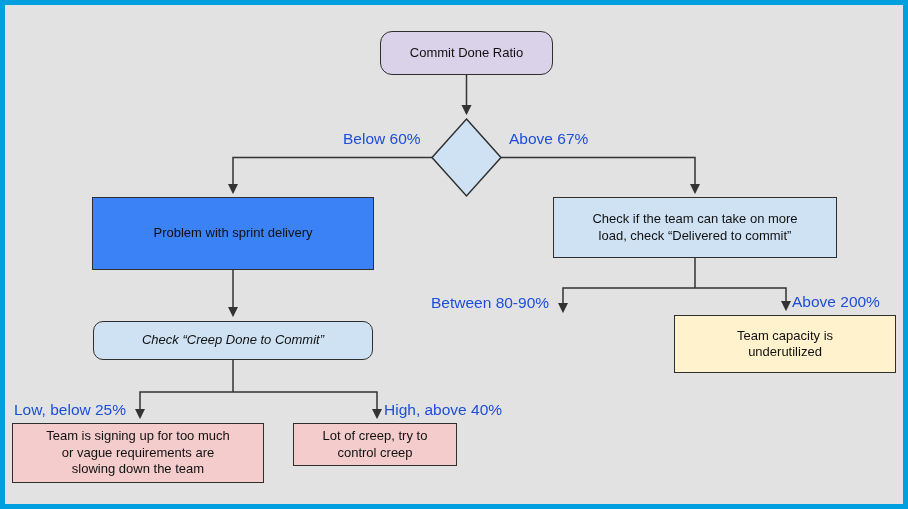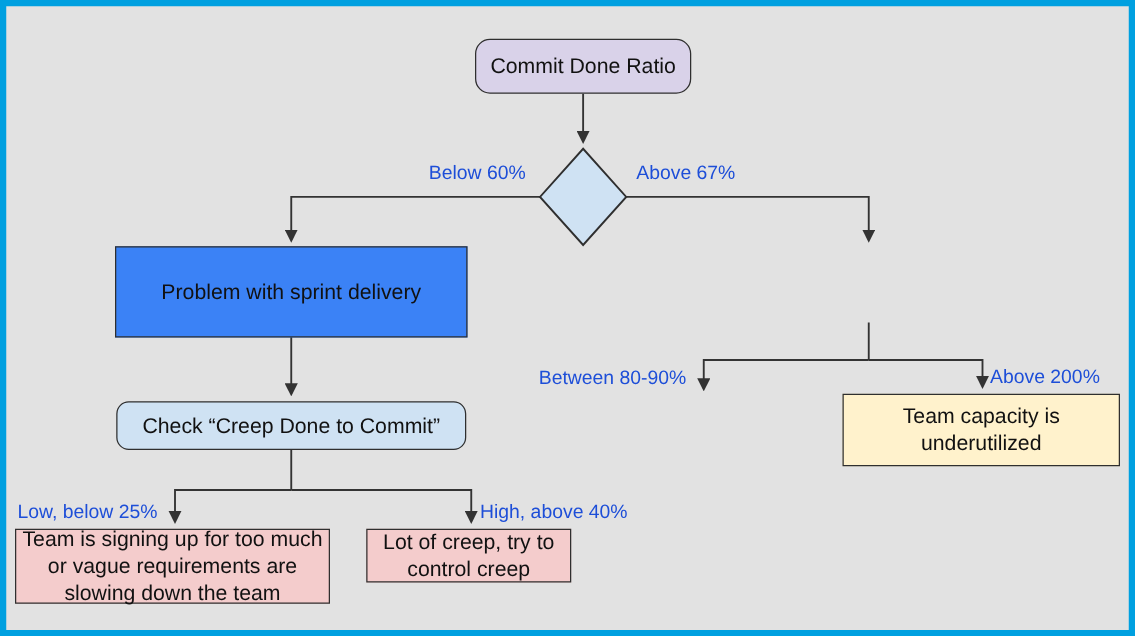--- a/index.html
+++ b/index.html
@@ -26,7 +26,7 @@
     display:flex;align-items:center;justify-content:center;
     text-align:center;
     color:#111;
-    font-size:17px;
+    font-size:13px;
     line-height:1.27;
     white-space:pre-line;
     z-index:2;

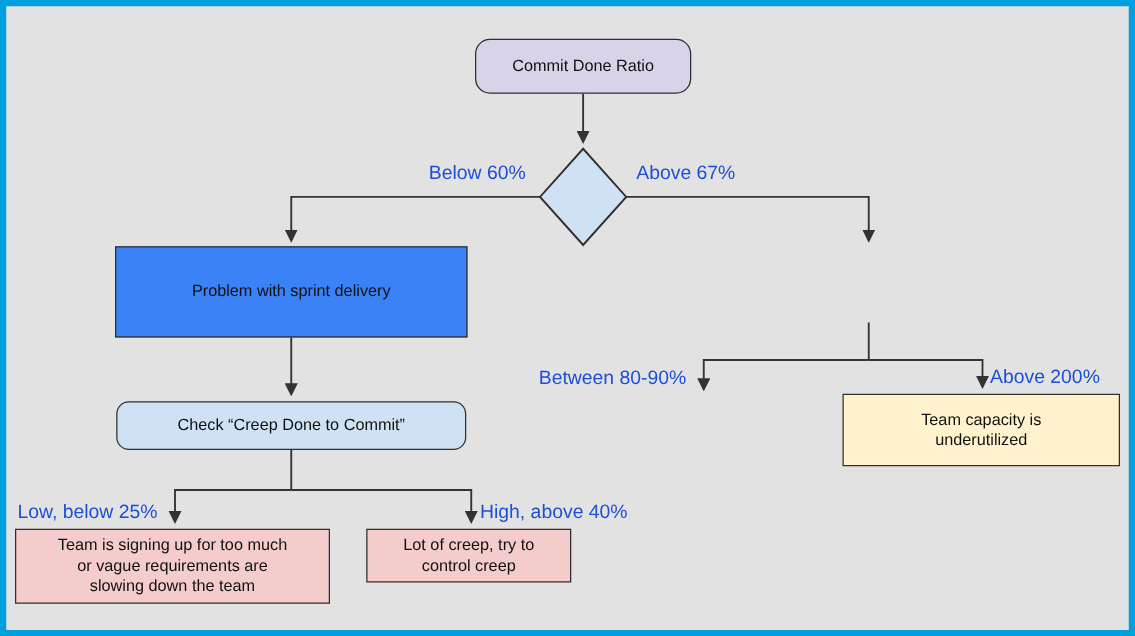--- a/index.html
+++ b/index.html
@@ -71,6 +71,8 @@
 
   <div class="node" style="left: 92px; top: 197px; width: 282px; height: 73px; background-color: #3b82f6;">Problem with sprint delivery</div>
 
+  <div class="node" style="left: 553px; top: 197px; width: 284px; height: 61px; background-color: rgb(207, 226, 243);">Check if the team can take on more
+load, check “Delivered to commit”</div>
 
   <div class="node rounded-sm" style="left: 93px; top: 321px; width: 280px; height: 39px; background-color: rgb(207, 226, 243);">Check “Creep Done to Commit”</div>
 

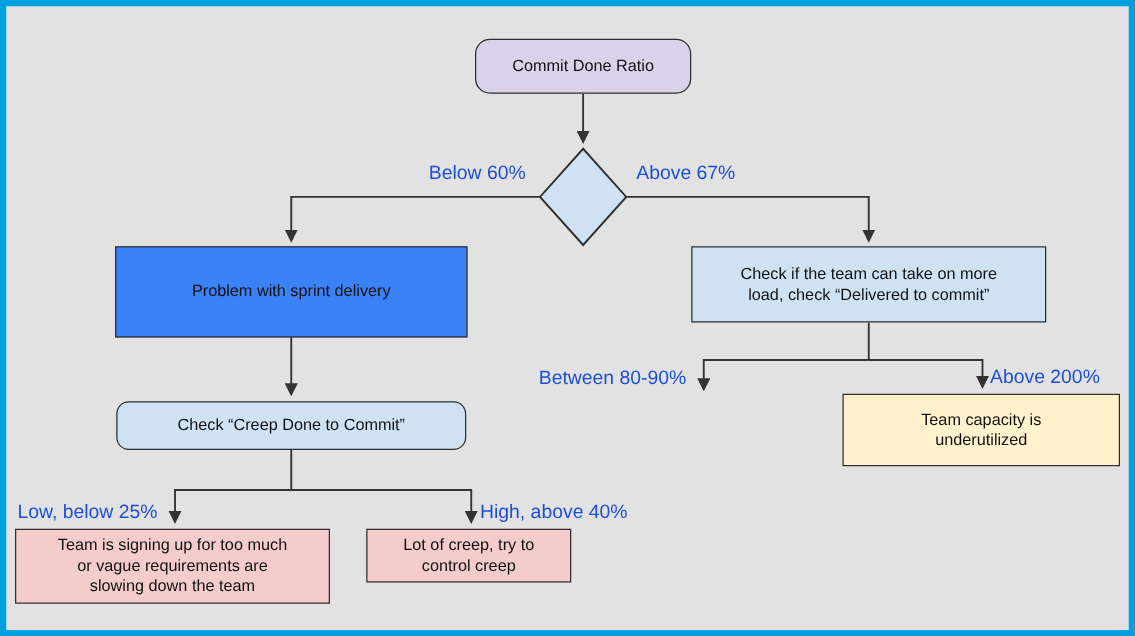--- a/index.html
+++ b/index.html
@@ -74,7 +74,7 @@
   <div class="node" style="left: 553px; top: 197px; width: 284px; height: 61px; background-color: rgb(207, 226, 243);">Check if the team can take on more
 load, check “Delivered to commit”</div>
 
-  <div class="node rounded-sm" style="left: 93px; top: 321px; width: 280px; height: 39px; background-color: rgb(207, 226, 243);">Check “Creep Done to Commit”</div>
+  <div class="node rounded-sm" style="left: 93px; top: 321px; width: 280px; height: 39px; background-color: rgb(207, 226, 243); font-style: italic;">Check “Creep Done to Commit”</div>
 
   <div class="node" style="left: 12px; top: 423px; width: 252px; height: 60px; background-color: rgb(244, 204, 204);">Team is signing up for too much
 or vague requirements are

